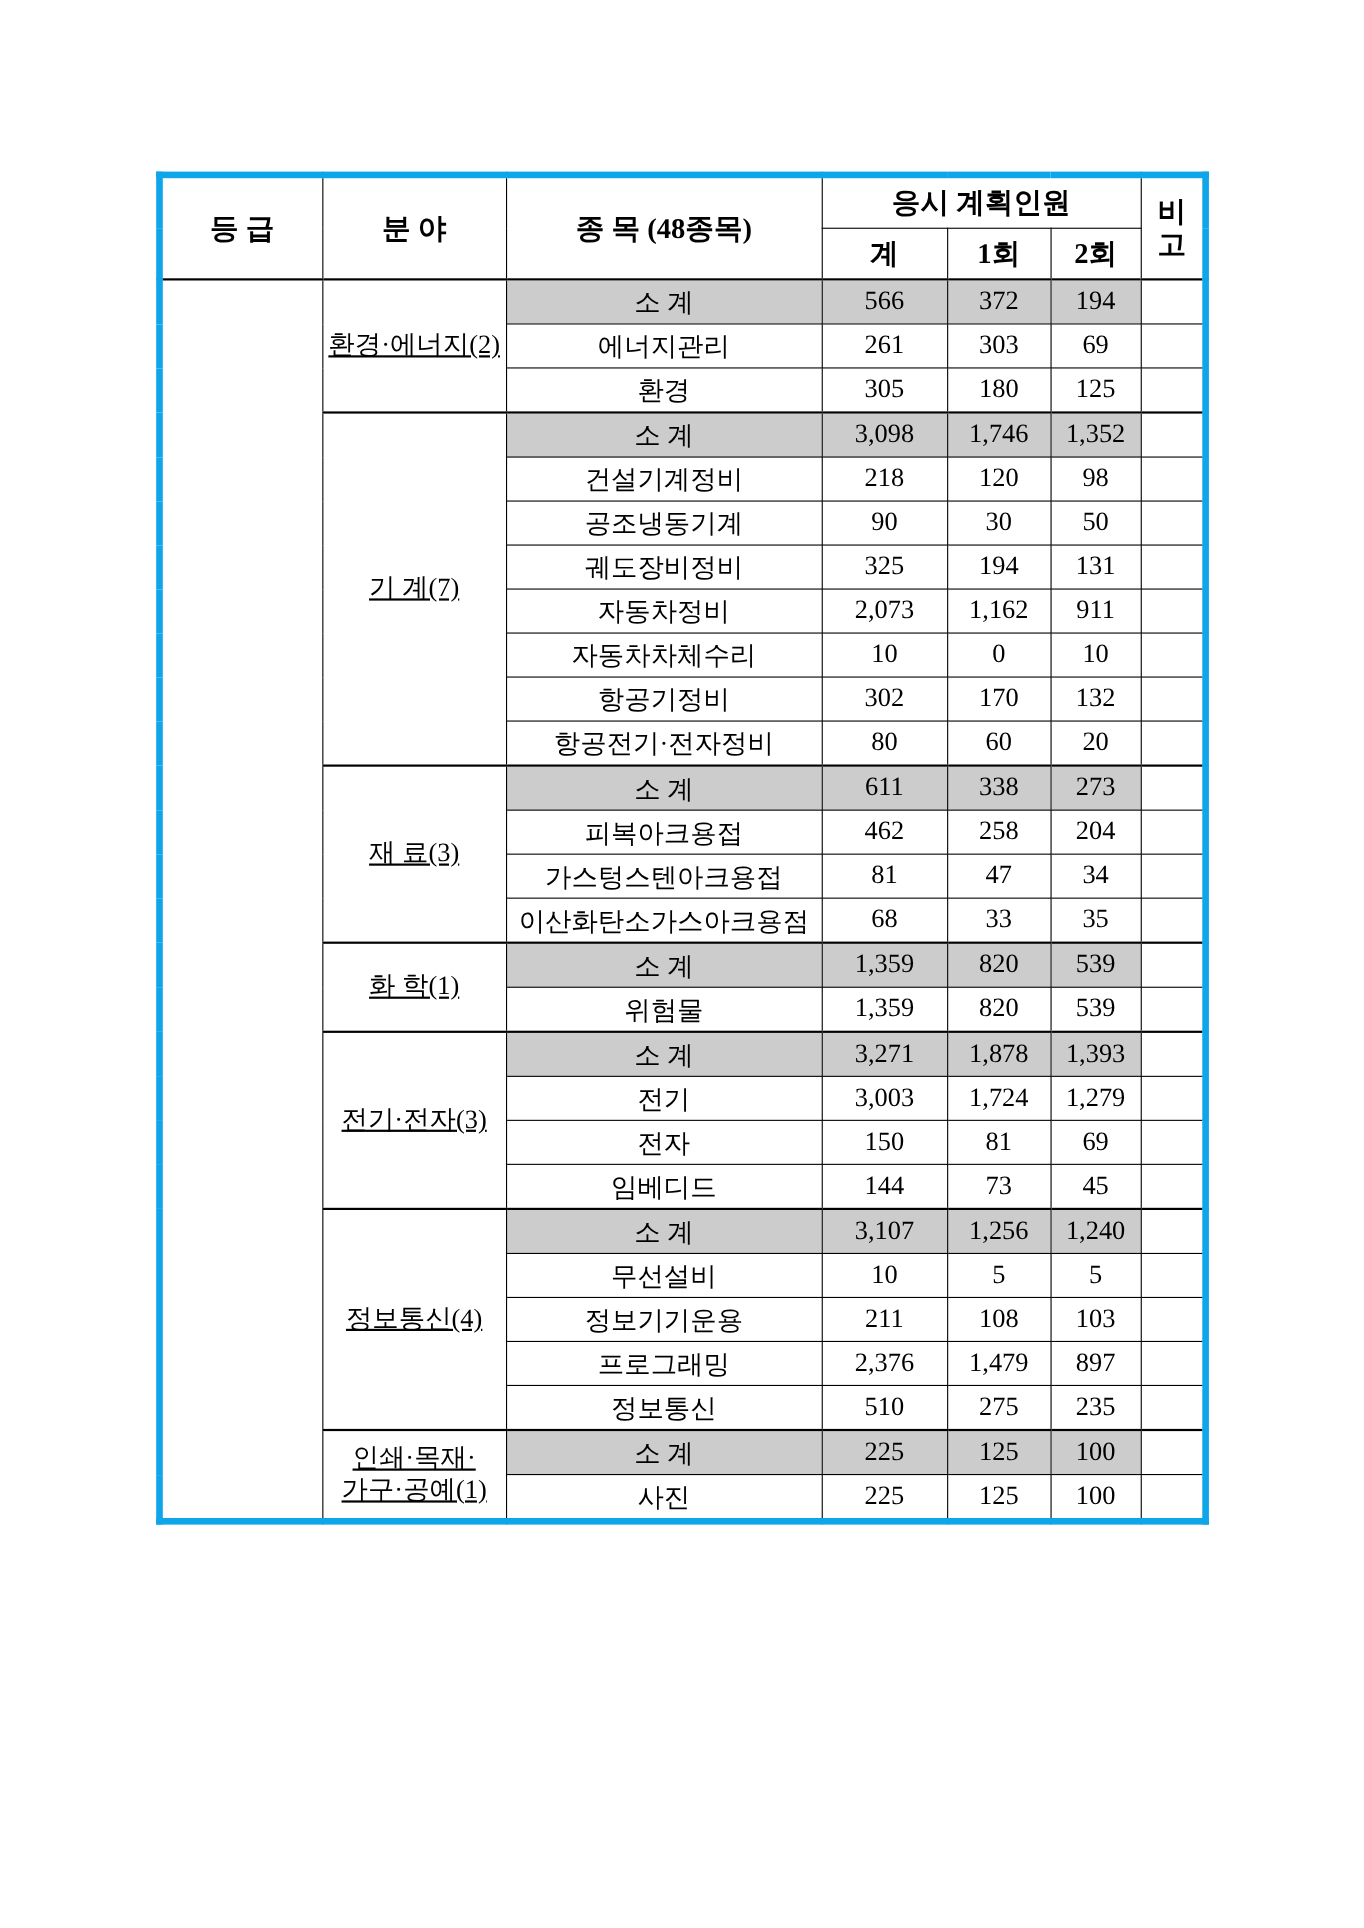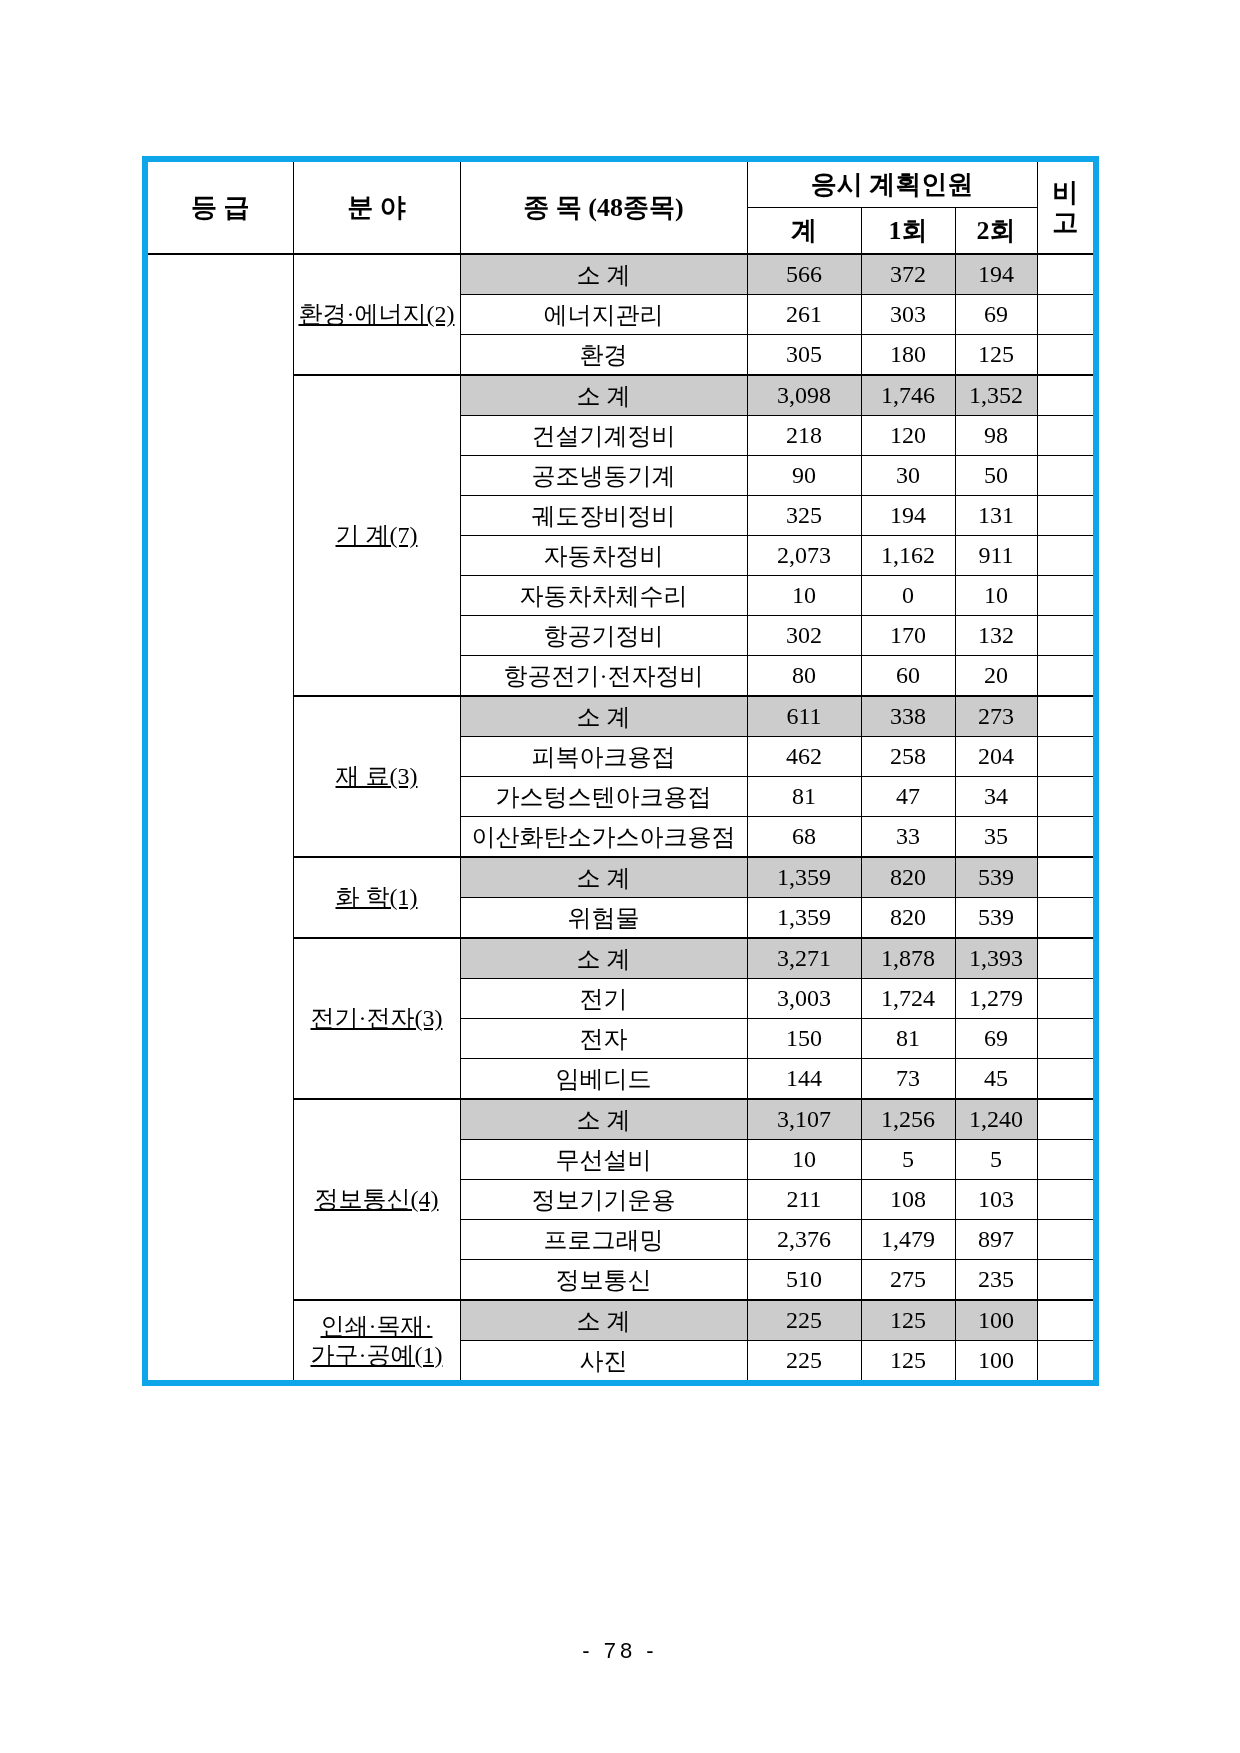--- a/index.html
+++ b/index.html
@@ -310,7 +310,6 @@
       </tbody>
   </table>
 
-  <div class="page-number">- 78 -</div>
 
 </div>
 

